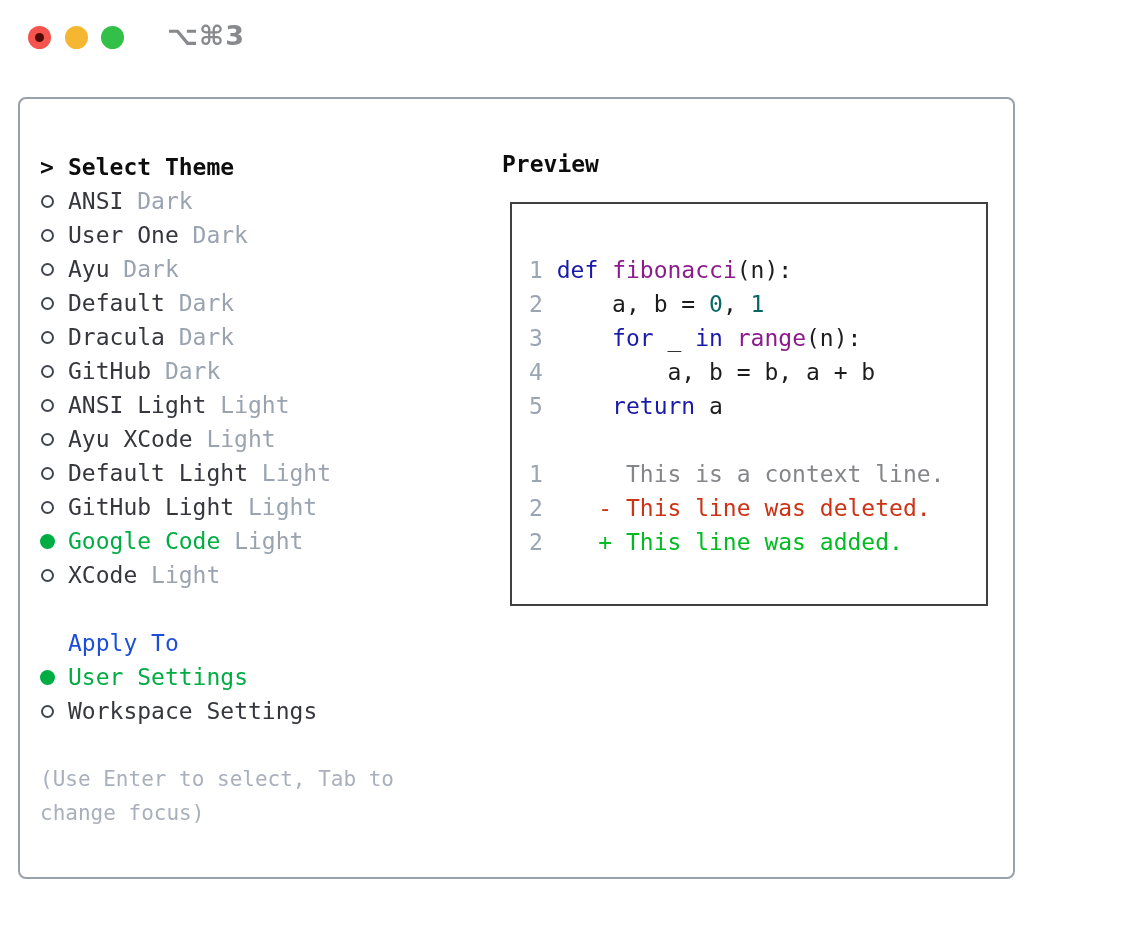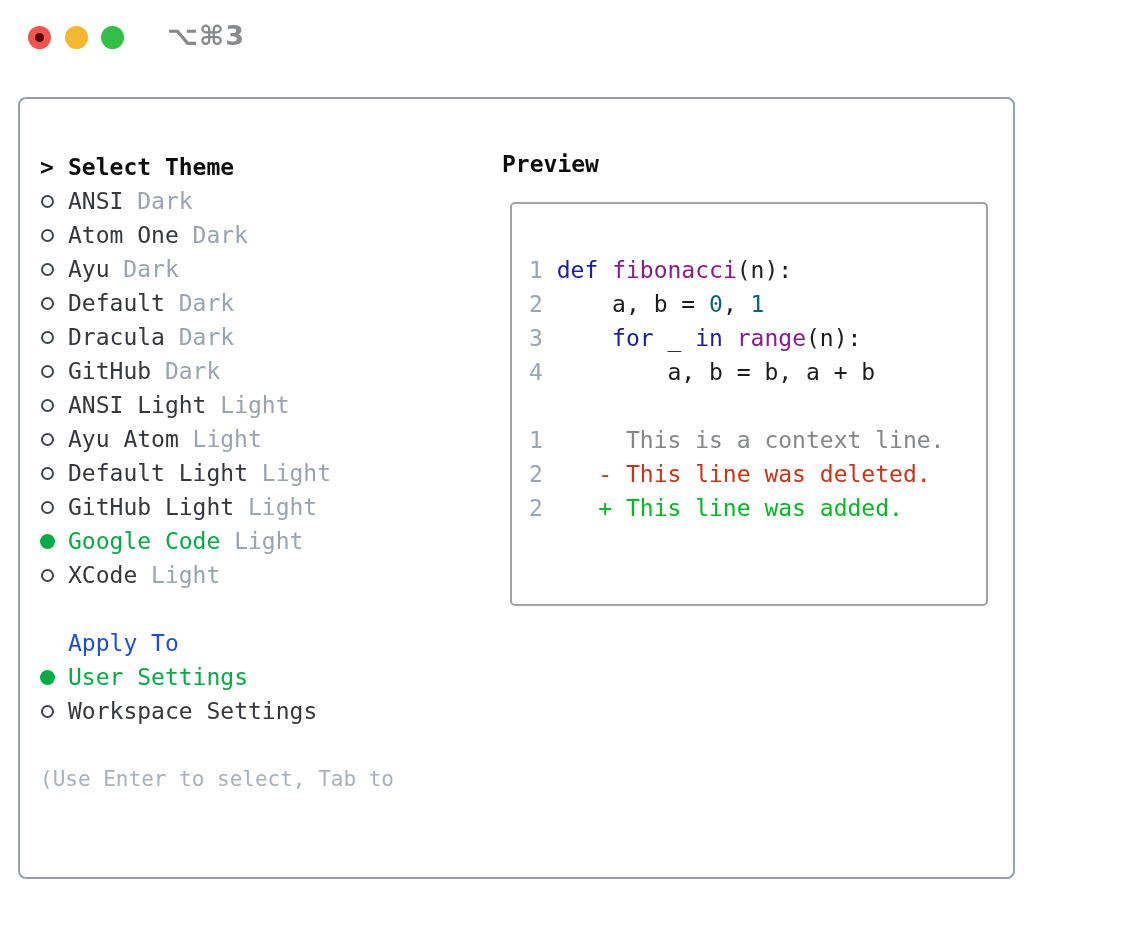--- a/index.html
+++ b/index.html
@@ -96,7 +96,7 @@
         <span class="marker">
             <span class="circ"></span>
           </span>
-        <span class="name">Atom One</span>
+        <span class="name">User One</span>
         <span class="tag">Dark</span>
       </div>
       <div class="row">

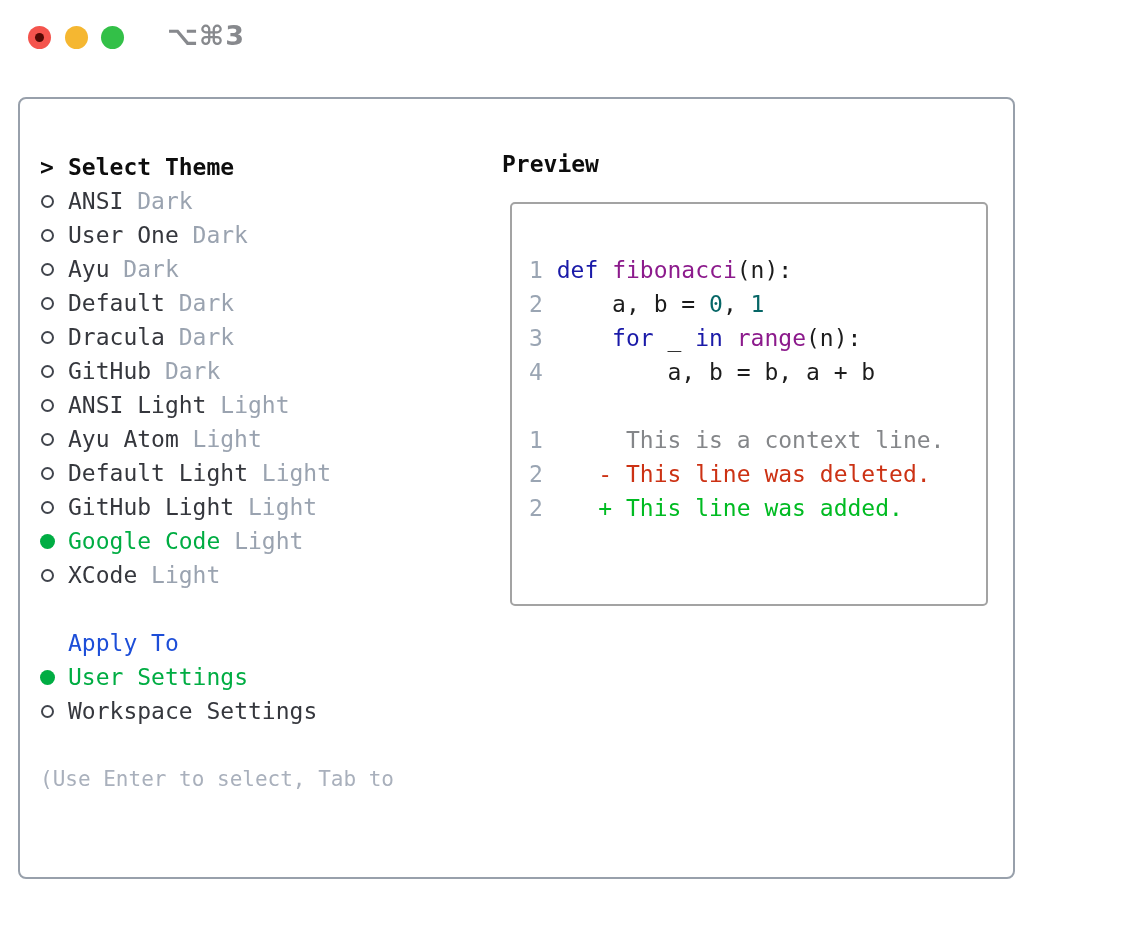--- a/index.html
+++ b/index.html
@@ -46,7 +46,7 @@
   .preview-header{position:absolute;left:482px;top:48px;height:34px;line-height:34px;font-size:23px;font-weight:bold;color:#0d0d0d;}
   .preview-box{
     position:absolute;left:490px;top:103px;width:478px;height:404px;
-    border:2px solid #a3a3a3;border-radius:5px;box-sizing:border-box;
+    border:2px solid #404040;border-radius:0;box-sizing:border-box;
     padding:49px 0 0 17px;overflow:hidden;
   }
   pre.cline{margin:0;font-family:inherit;font-size:23px;line-height:34px;white-space:pre;}

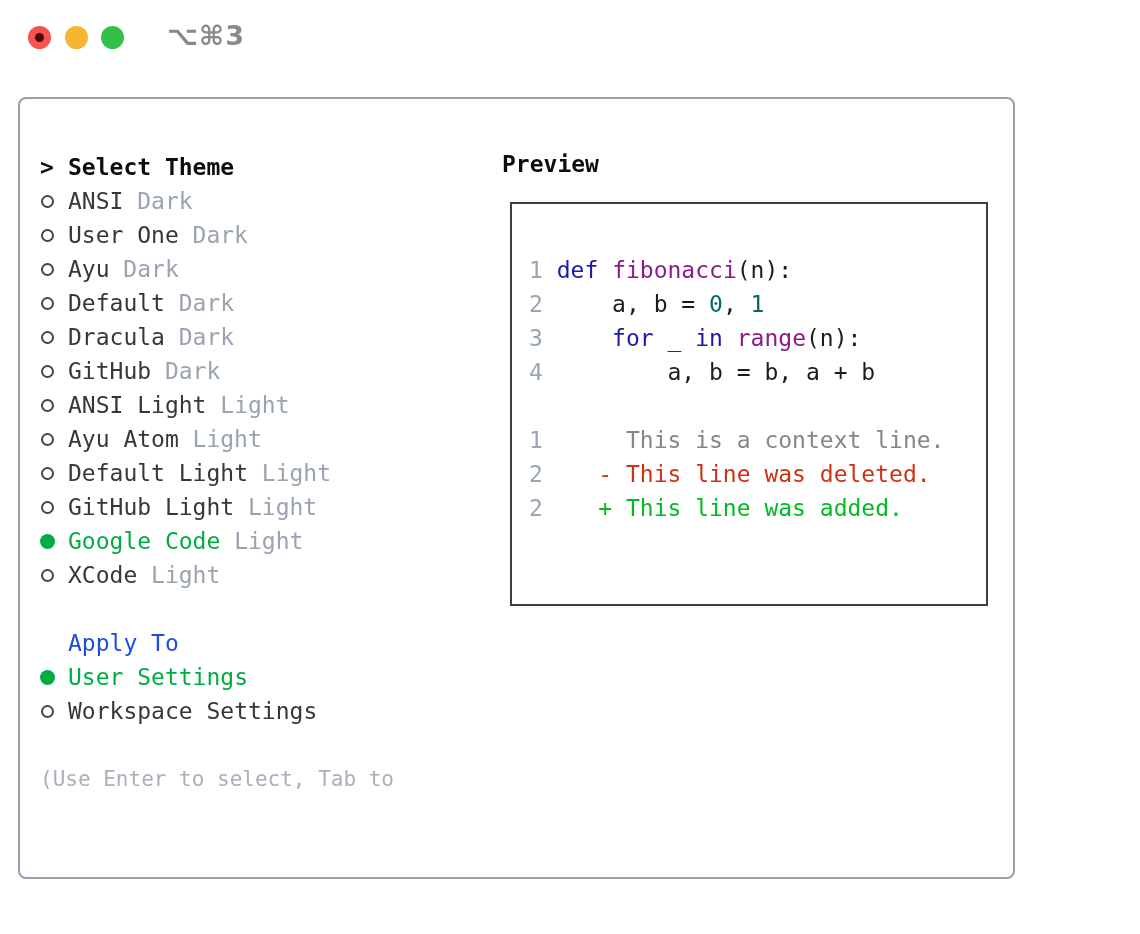--- a/index.html
+++ b/index.html
@@ -201,6 +201,7 @@
       <pre class="cline"><span class="lineno">2</span><span class="tok pln">     a, b = </span><span class="tok lit">0</span><span class="tok pln">, </span><span class="tok lit">1</span></pre>
       <pre class="cline"><span class="lineno">3</span><span class="tok pln">     </span><span class="tok kwd">for</span><span class="tok pln"> _ </span><span class="tok kwd">in</span><span class="tok pln"> </span><span class="tok typ">range</span><span class="tok pln">(n):</span></pre>
       <pre class="cline"><span class="lineno">4</span><span class="tok pln">         a, b = b, a + b</span></pre>
+      <pre class="cline"><span class="lineno">5</span><span class="tok pln">     </span><span class="tok kwd">return</span><span class="tok pln"> a</span></pre>
       <pre class="cline"> </pre>
       <pre class="cline"><span class="lineno">1</span><span class="tok ctx">      This is a context line.</span></pre>
       <pre class="cline"><span class="lineno">2</span><span class="tok del">    - This line was deleted.</span></pre>

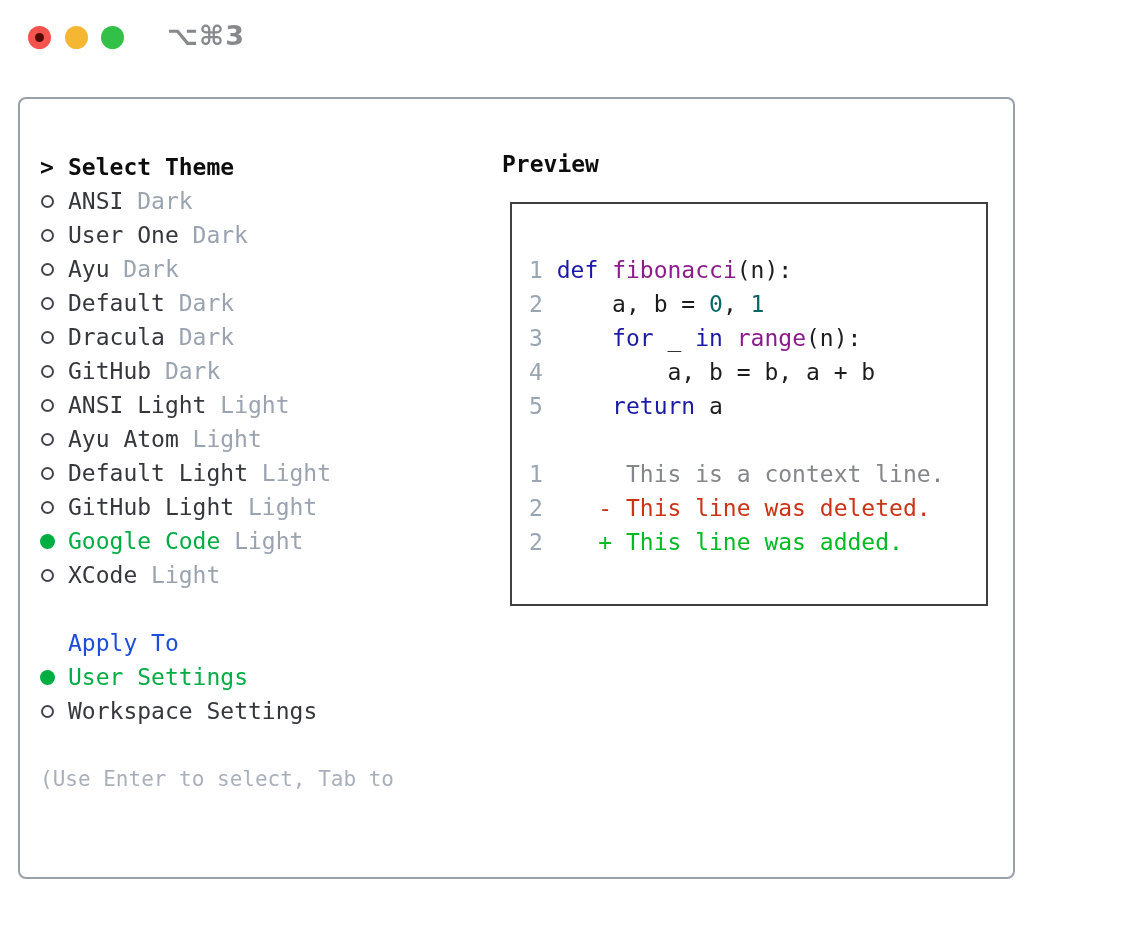--- a/index.html
+++ b/index.html
@@ -138,7 +138,7 @@
         <span class="marker">
             <span class="circ"></span>
           </span>
-        <span class="name">Ayu Atom</span>
+        <span class="name">Ayu XCode</span>
         <span class="tag">Light</span>
       </div>
       <div class="row">

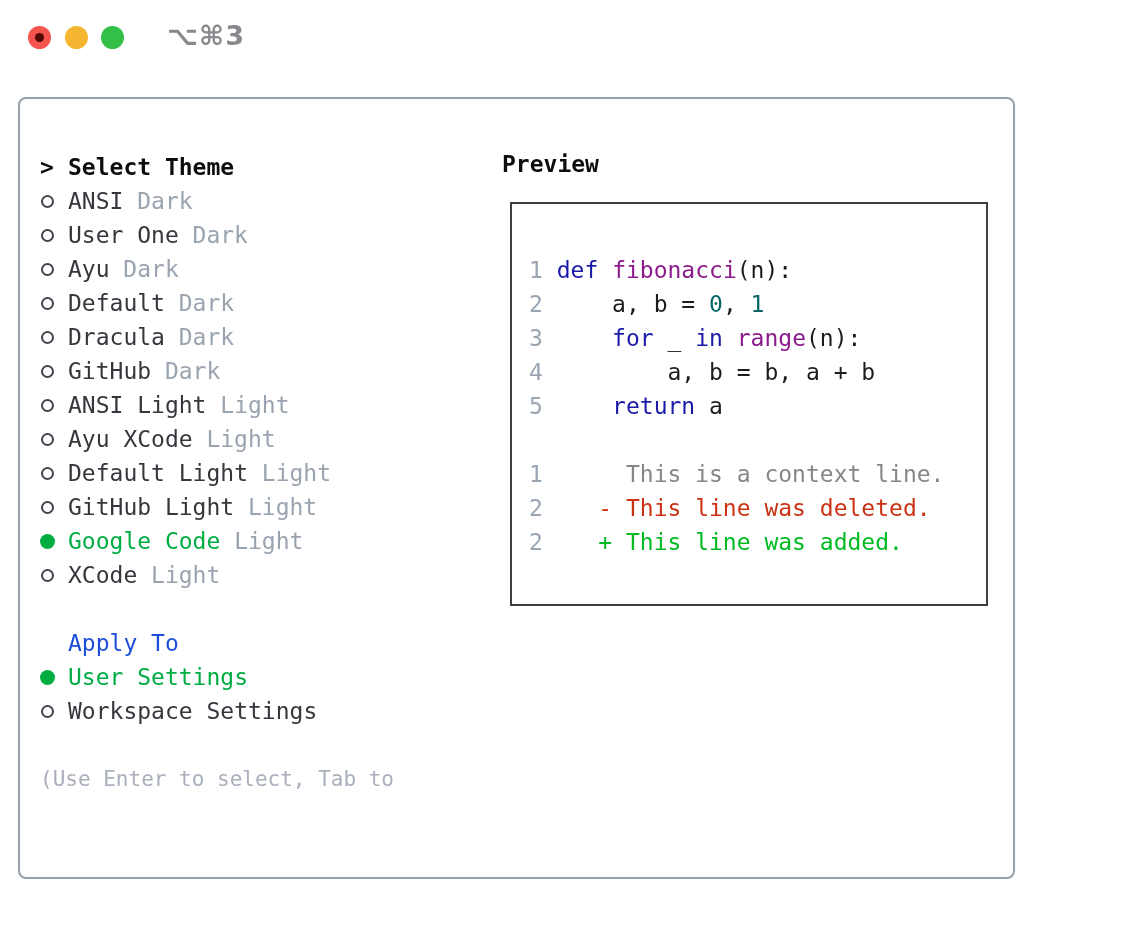--- a/index.html
+++ b/index.html
@@ -192,6 +192,7 @@
       <div class="spacer"></div>
 
       <div class="hint">(Use Enter to select, Tab to</div>
+      <div class="hint">change focus)</div>
     </div>
 
     <div class="preview-header">Preview</div>

